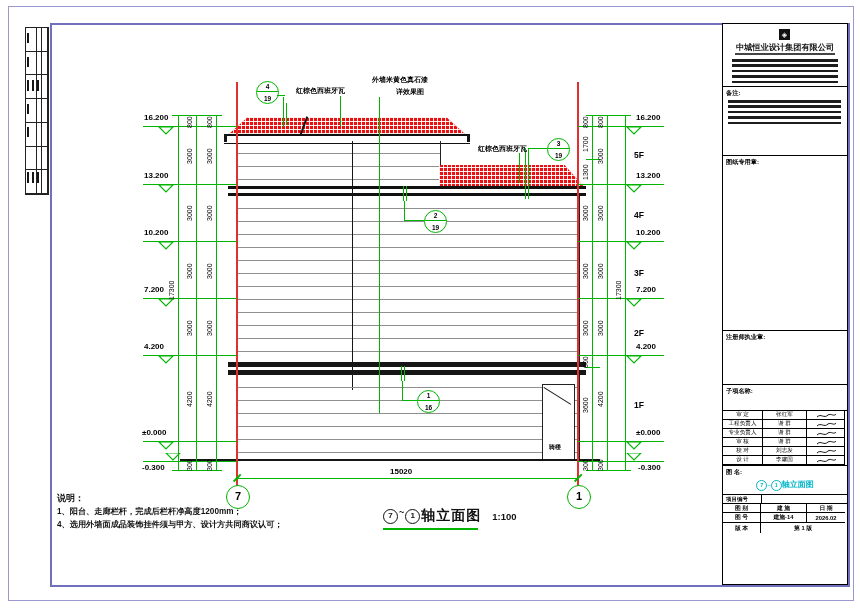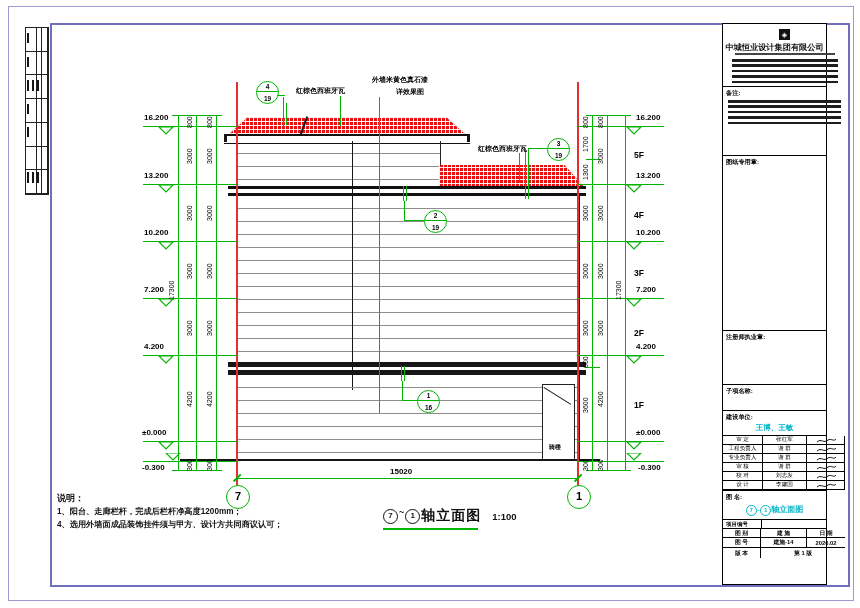--- a/index.html
+++ b/index.html
@@ -27,7 +27,7 @@
   .callout .cl{position:absolute;left:0;right:0;top:9px;height:1px;background:#00b400;}
   .axiscirc{position:absolute;width:22px;height:22px;border:1.5px solid #00b400;border-radius:50%;
             background:#fff;text-align:center;line-height:21px;font-size:11px;font-weight:700;color:#000;}
-  .tb{position:absolute;left:722px;width:105px;border:1.2px solid #000;box-sizing:border-box;background:#fff;}
+  .tb{position:absolute;left:722px;width:126px;border:1.2px solid #000;box-sizing:border-box;background:#fff;}
   .tb-sec{position:relative;border-bottom:1px solid #000;box-sizing:border-box;}
   .tb-lbl{position:absolute;left:3px;top:2px;font-size:6.2px;font-weight:700;color:#000;}
   .cyan{color:#00b6c8;}

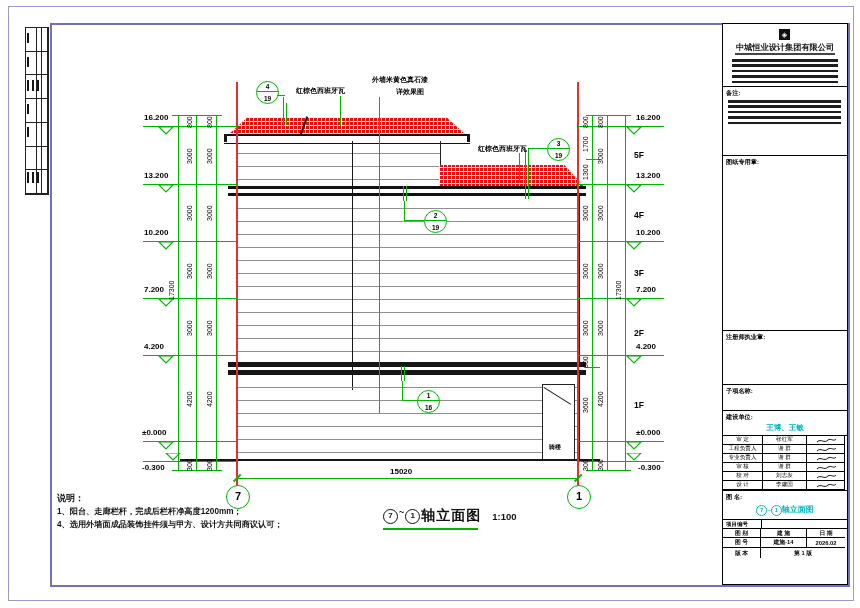--- a/index.html
+++ b/index.html
@@ -334,10 +334,6 @@
       <span class="tb-lbl">子项名称:</span>
     </div>
 
-    <div class="tb-sec" style="height:25px;">
-      <span class="tb-lbl">建设单位:</span>
-      <div class="cyan" style="position:absolute;left:0;right:0;bottom:2px;text-align:center;font-size:7.5px;font-weight:700;">王博、王敏</div>
-    </div>
 
     <div class="tb-sec sgrid" style="height:55px;grid-template-rows:repeat(6,1fr);">
       <div>审 定</div>

